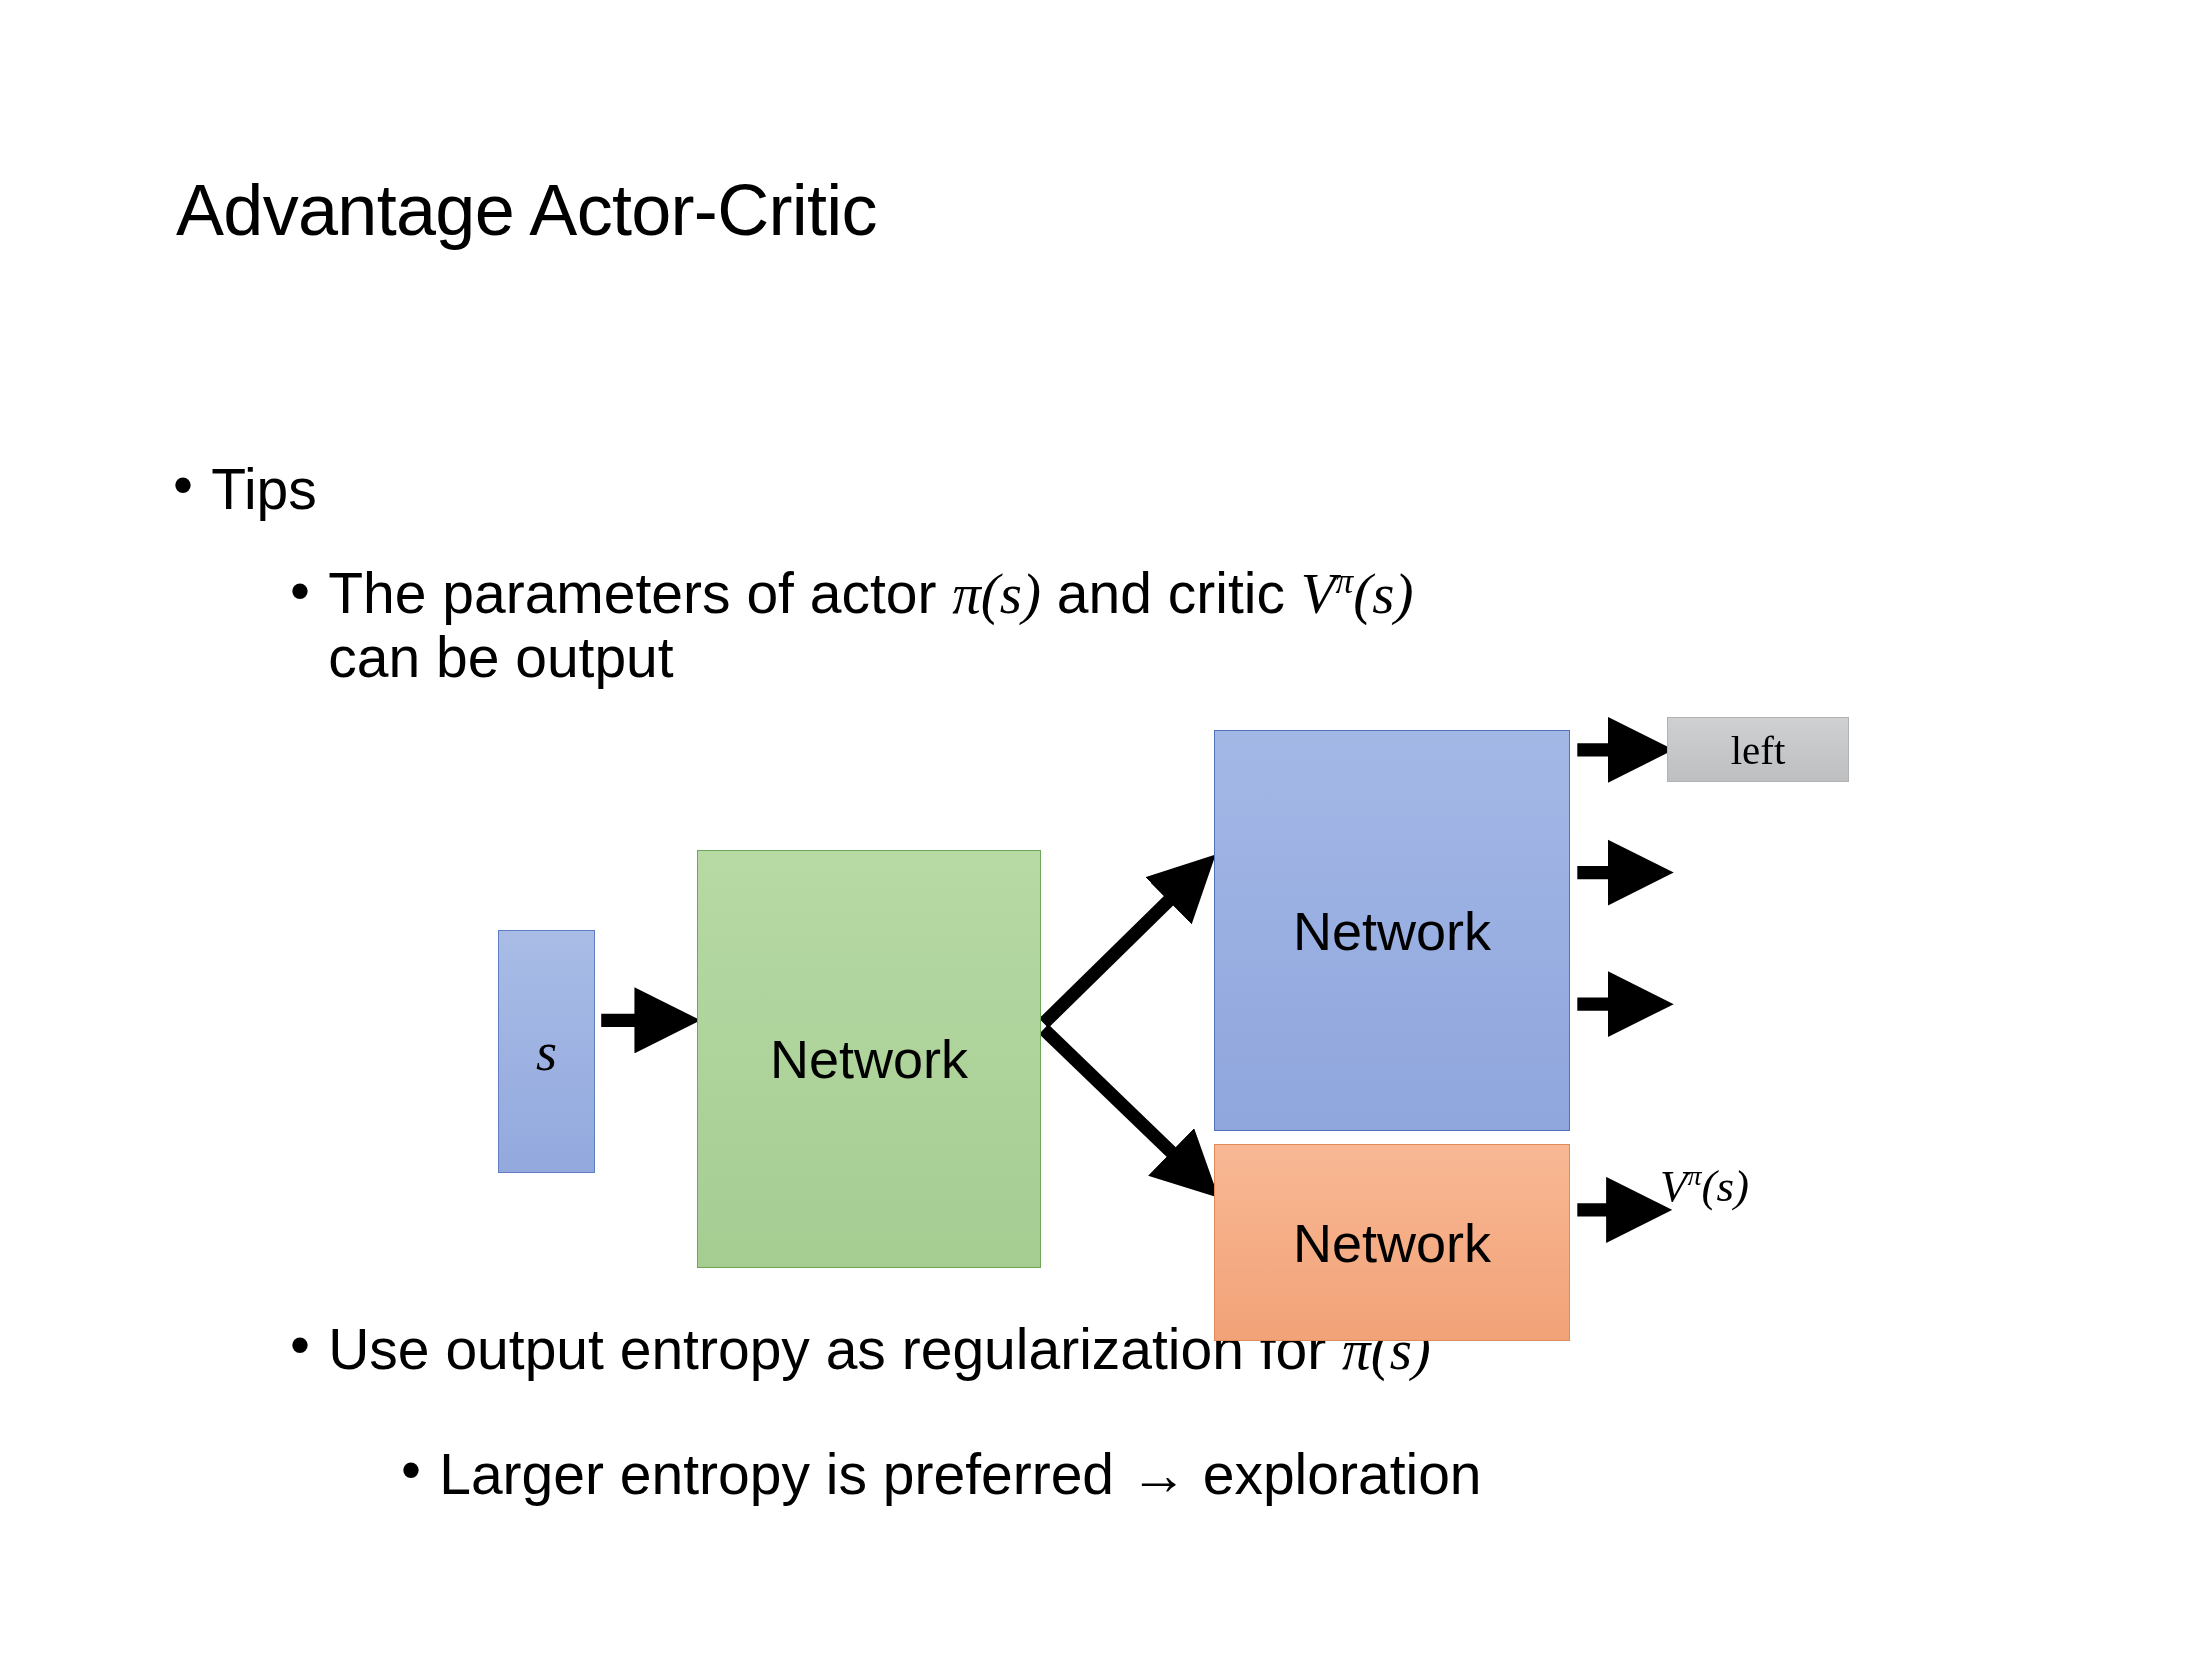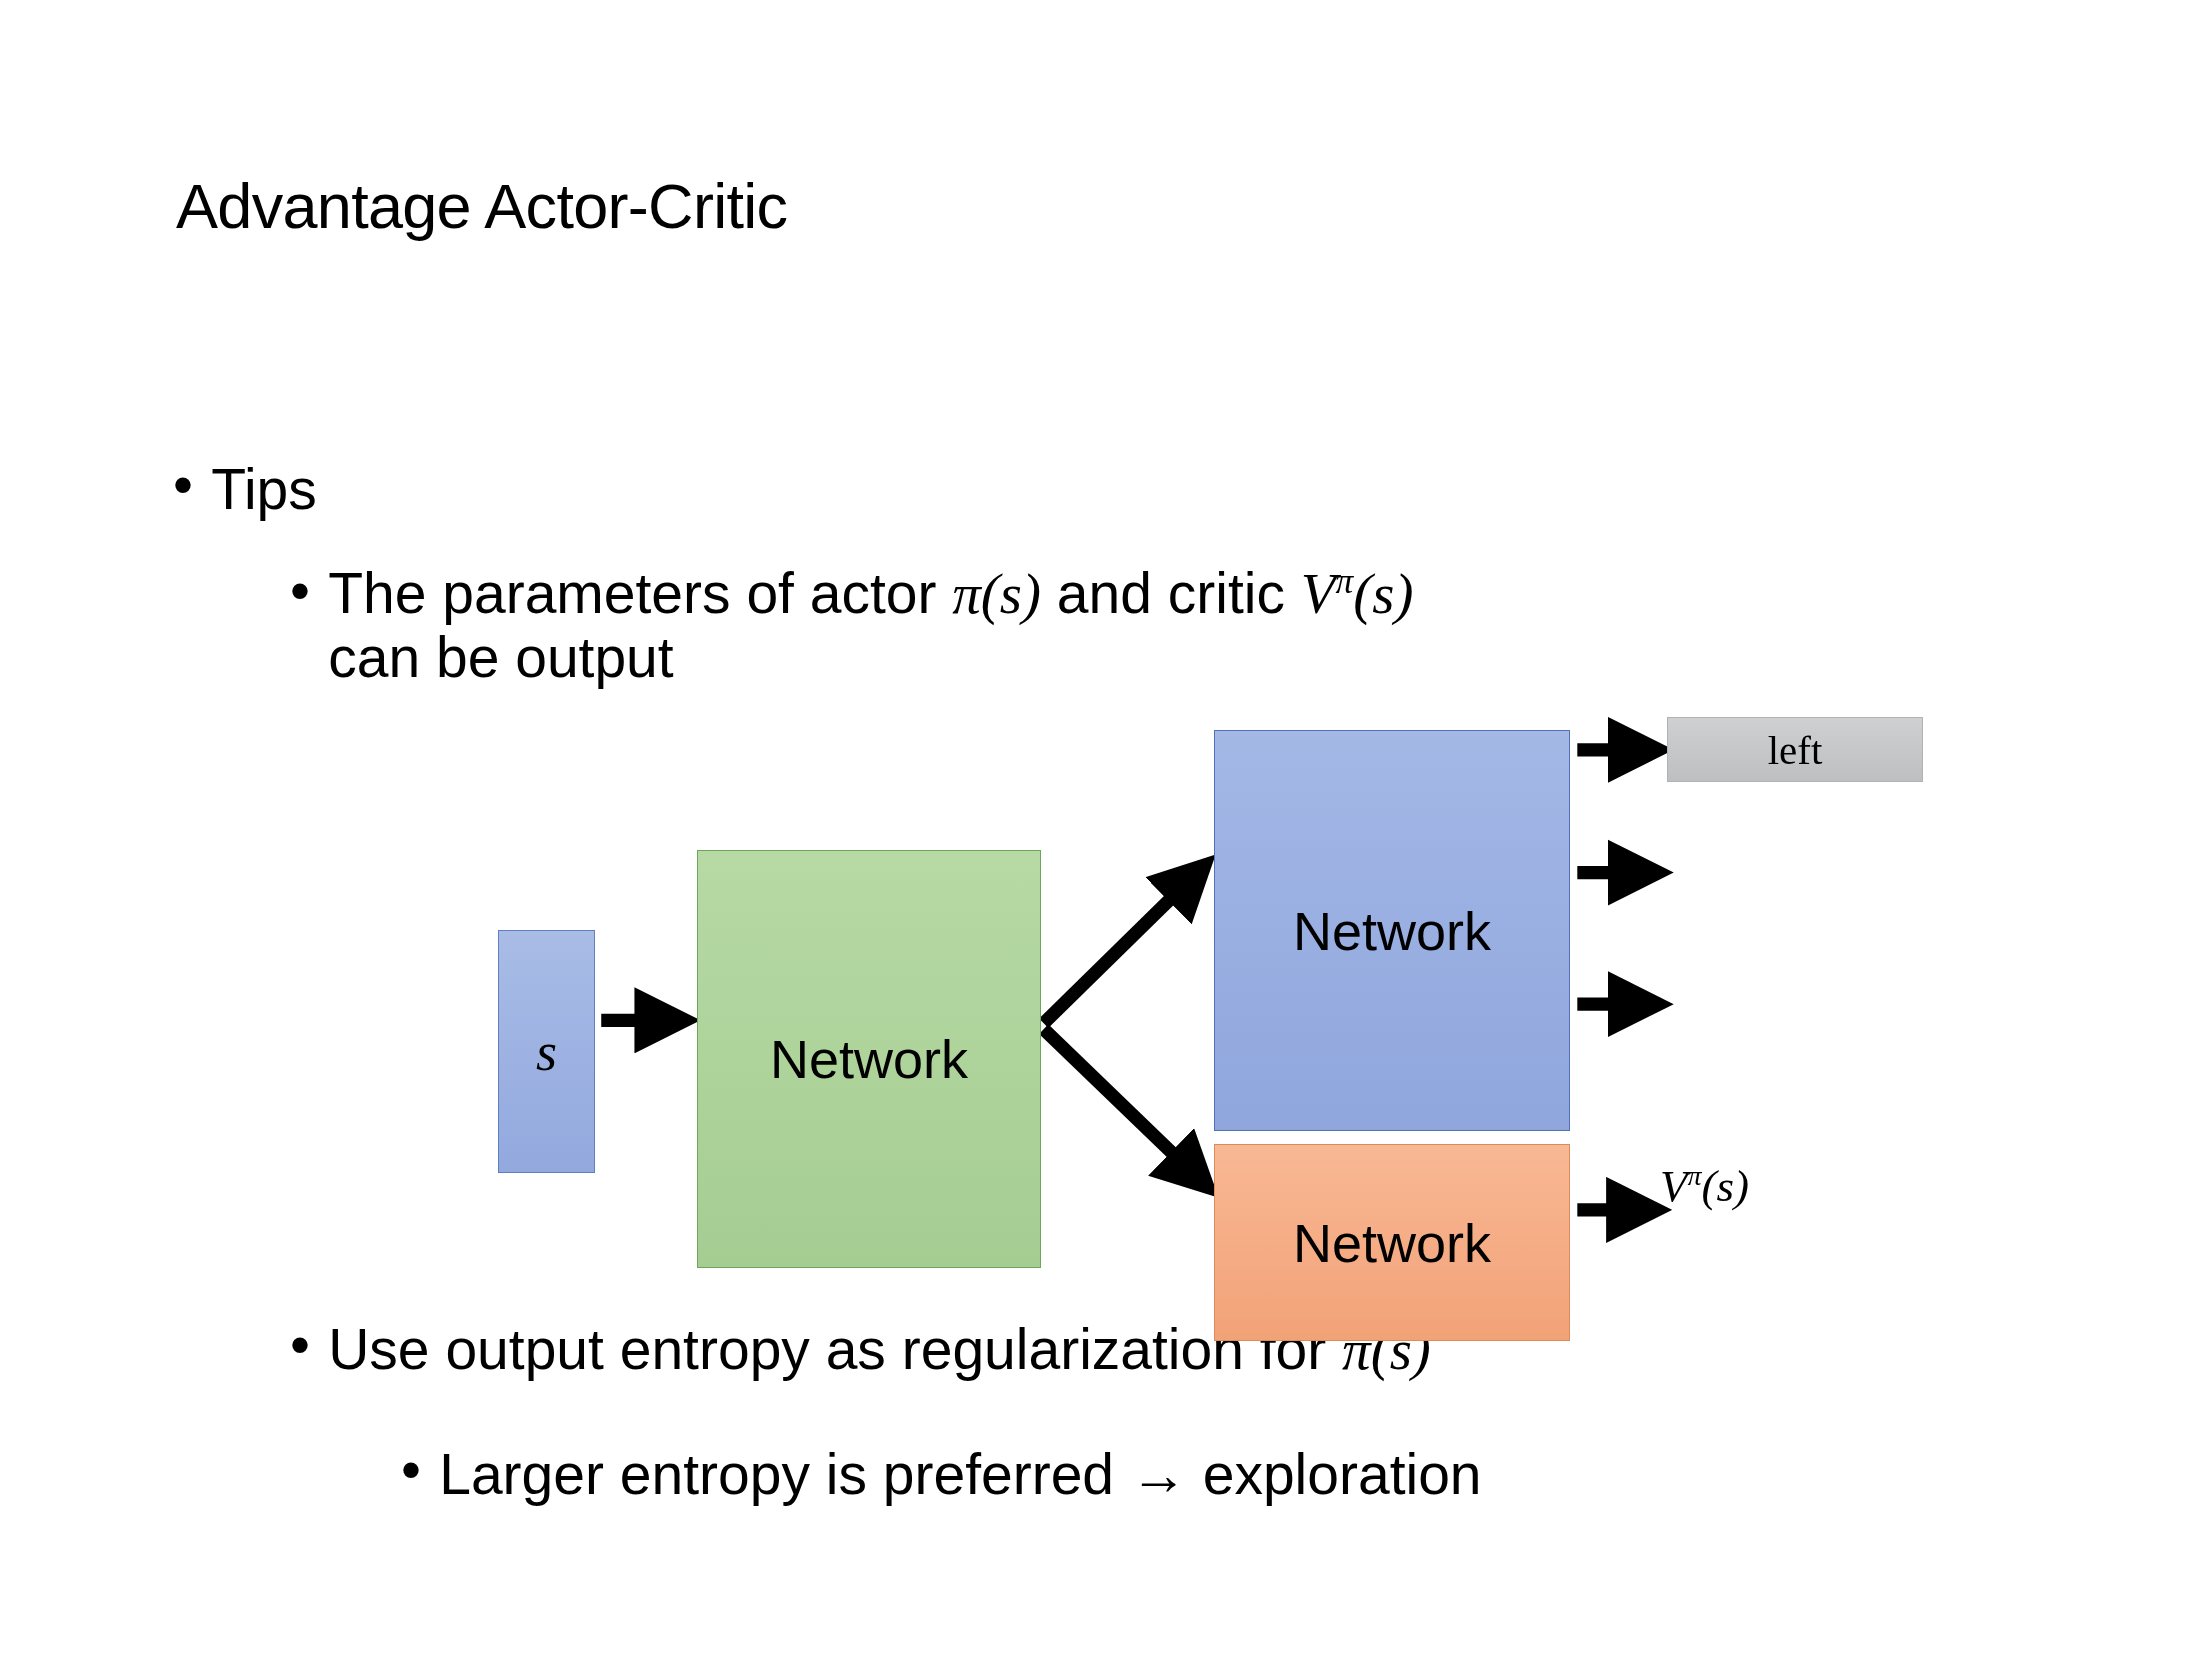--- a/index.html
+++ b/index.html
@@ -21,7 +21,7 @@
     position: absolute;
     left: 176px;
     top: 173px;
-    font-size: 63px;
+    font-size: 72px;
     font-weight: 400;
     letter-spacing: -0.7px;
     line-height: 1.05;

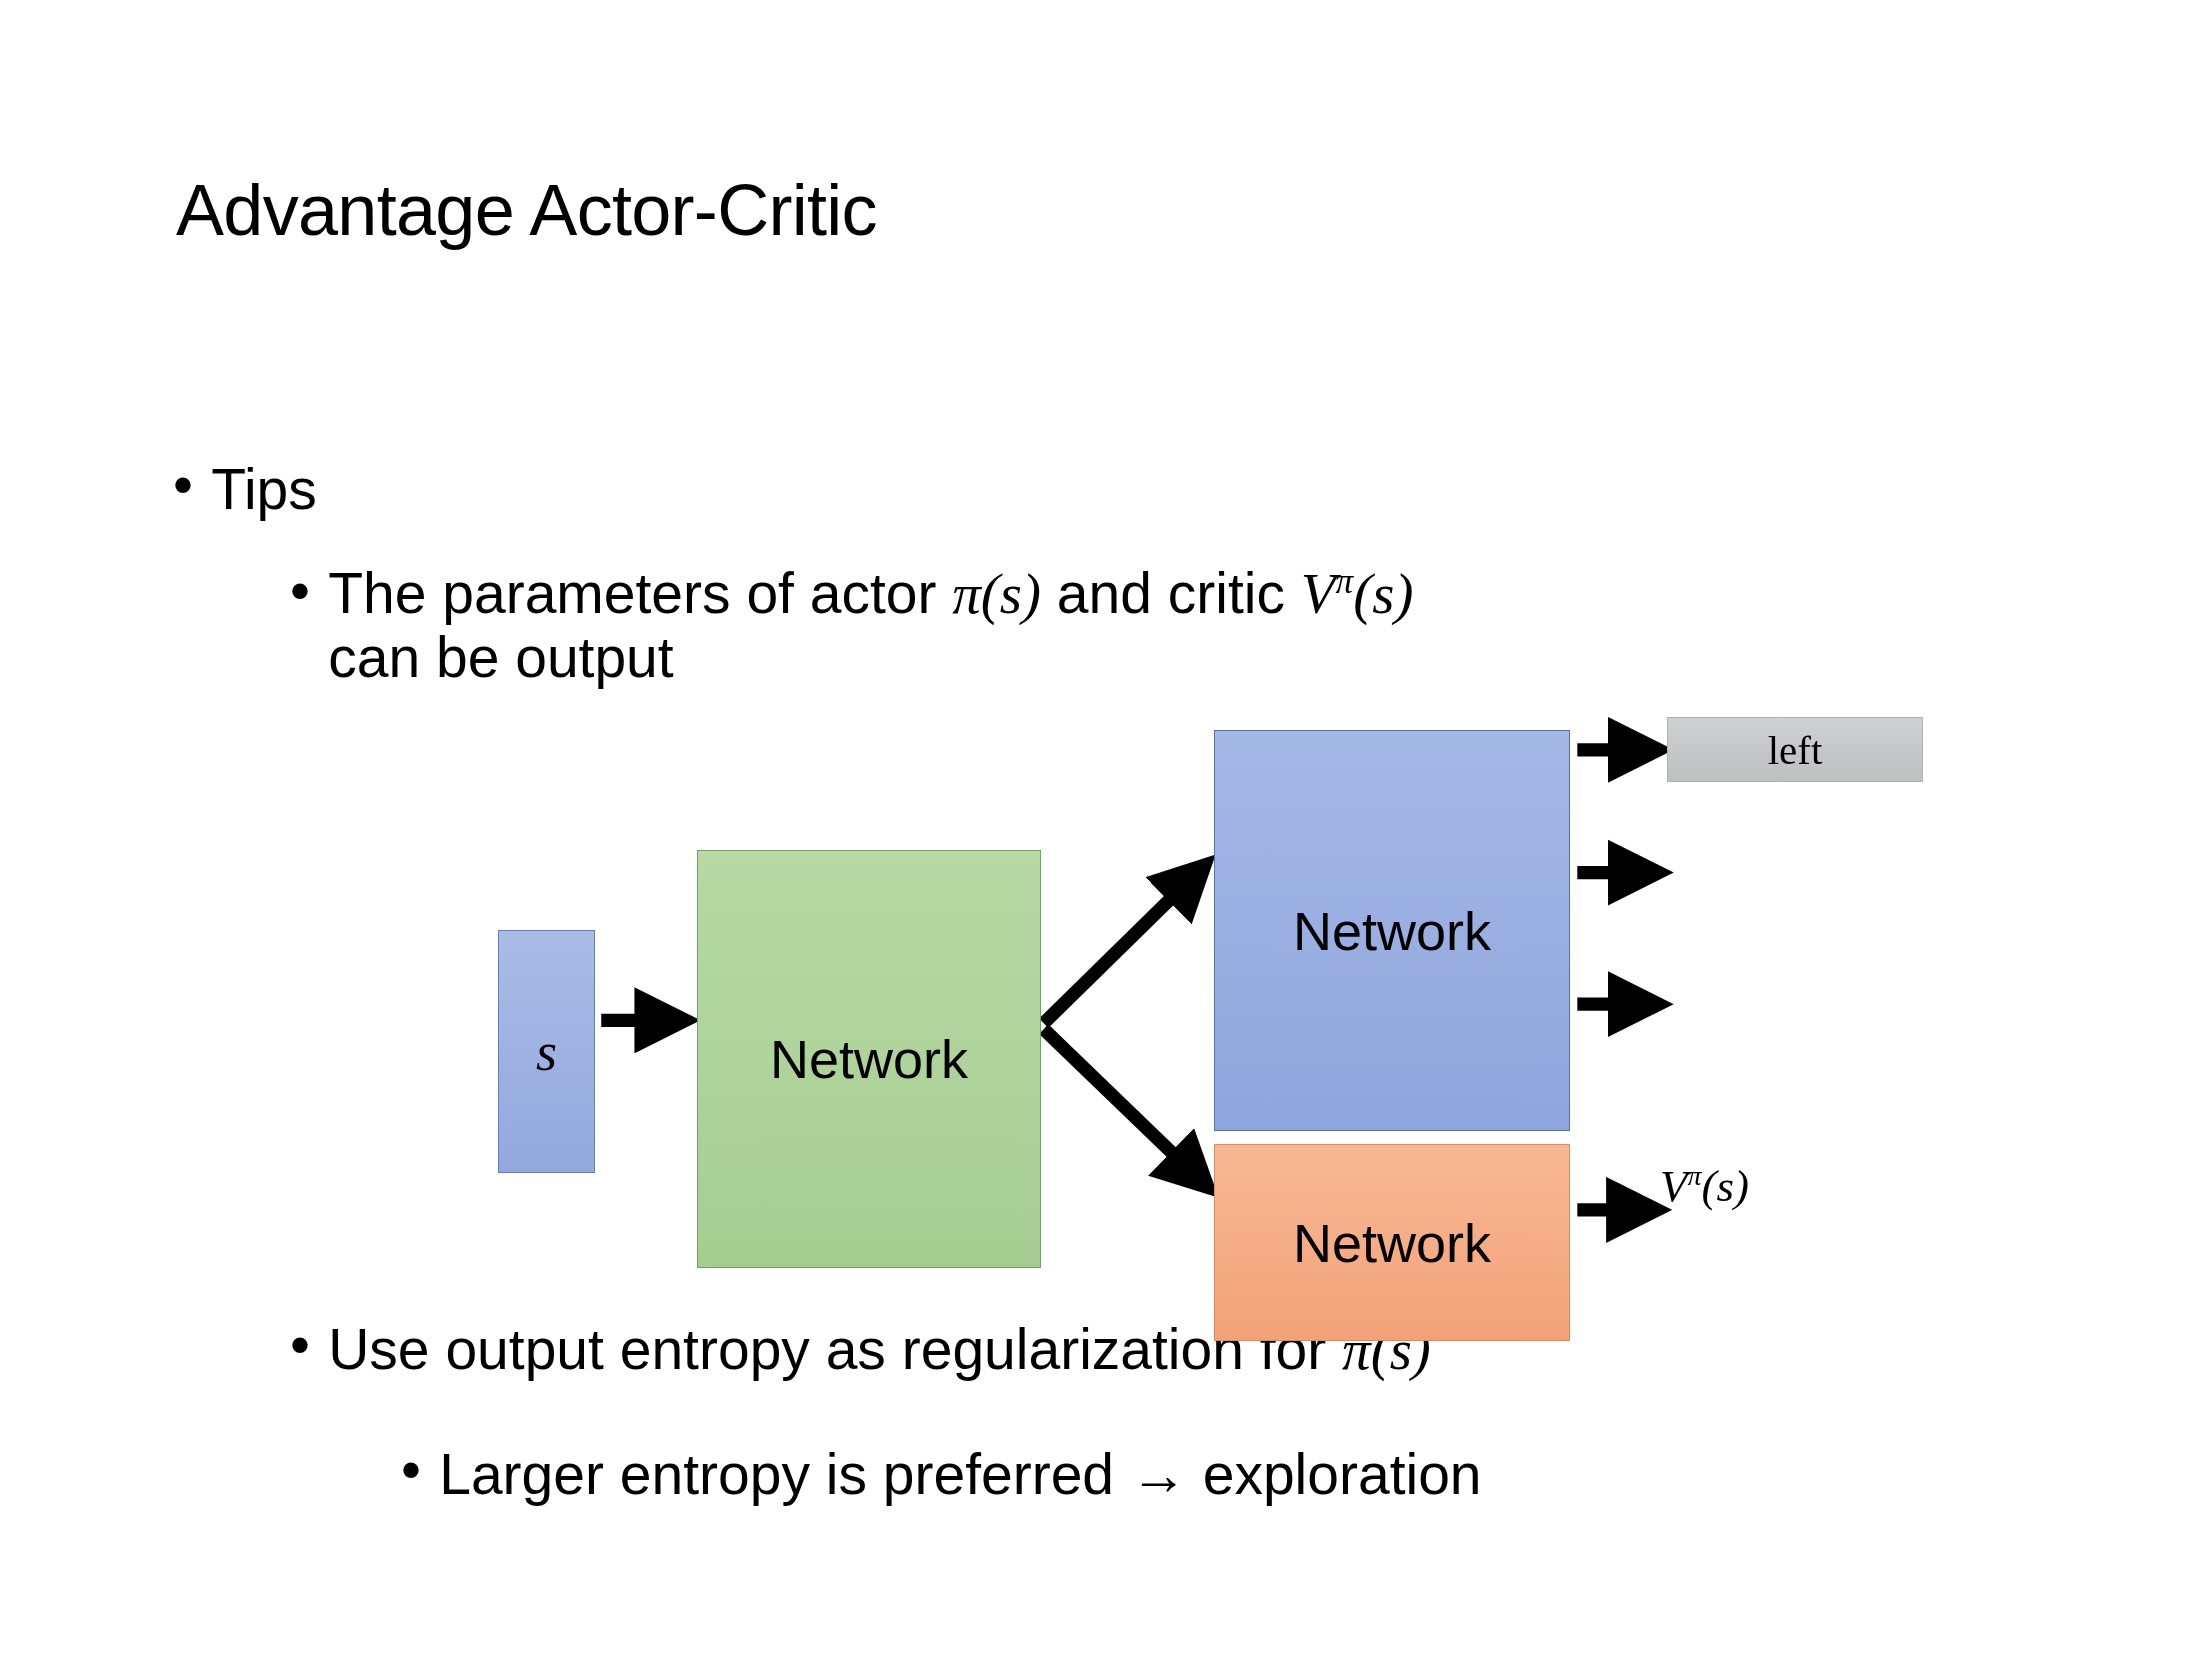--- a/index.html
+++ b/index.html
@@ -157,7 +157,7 @@
     font-family: "Liberation Serif", serif;
     font-size: 41px;
     color: #000000;
-    width: 256px;
+    width: 182px;
     height: 65px;
     left: 1667px;
   }

